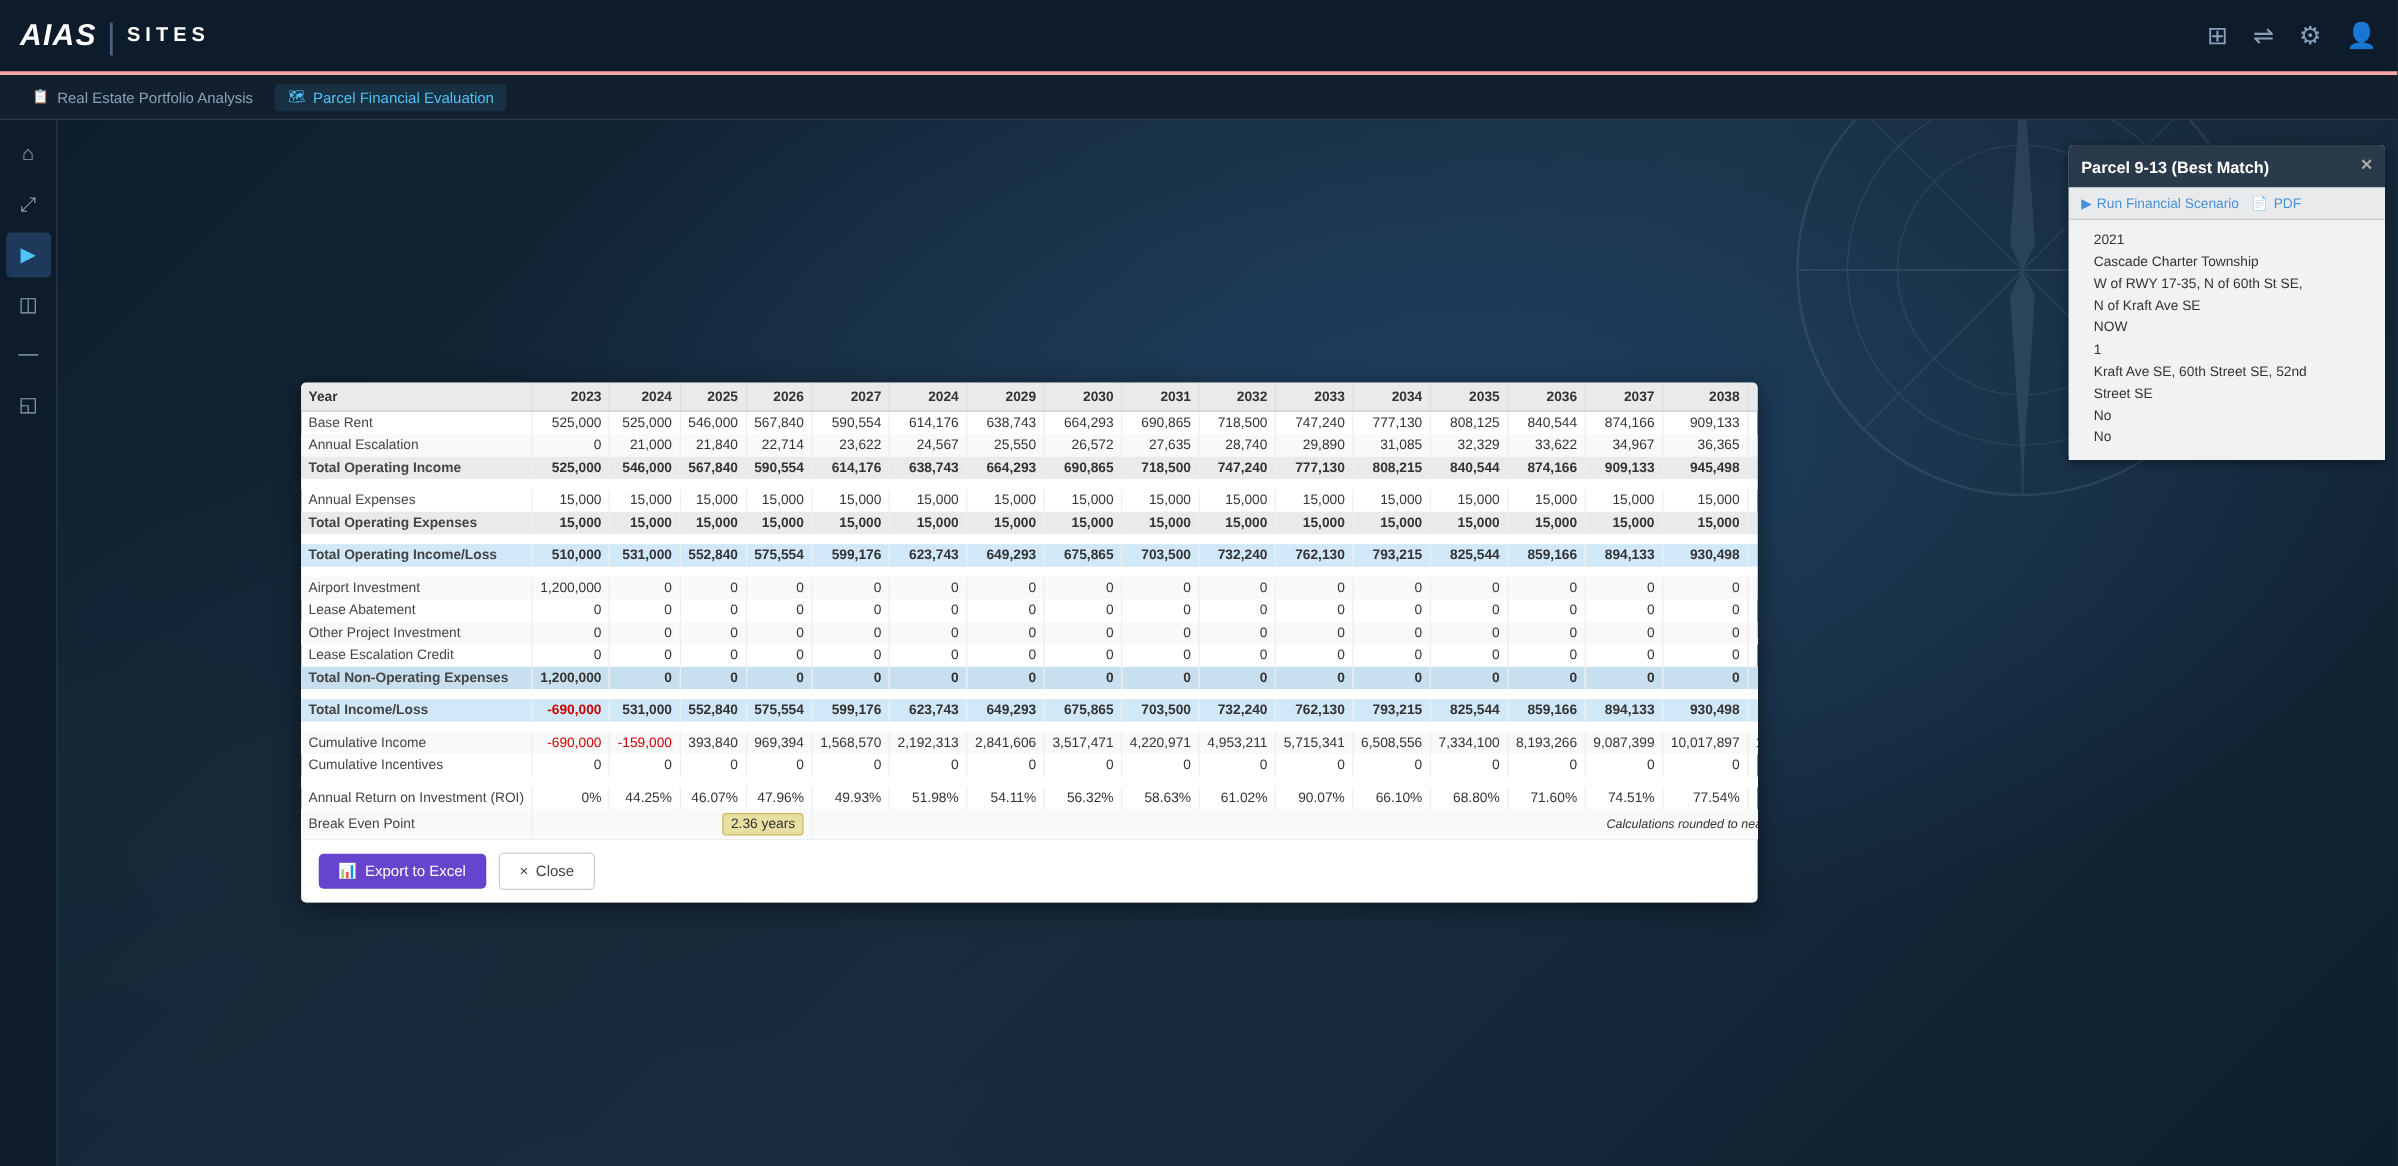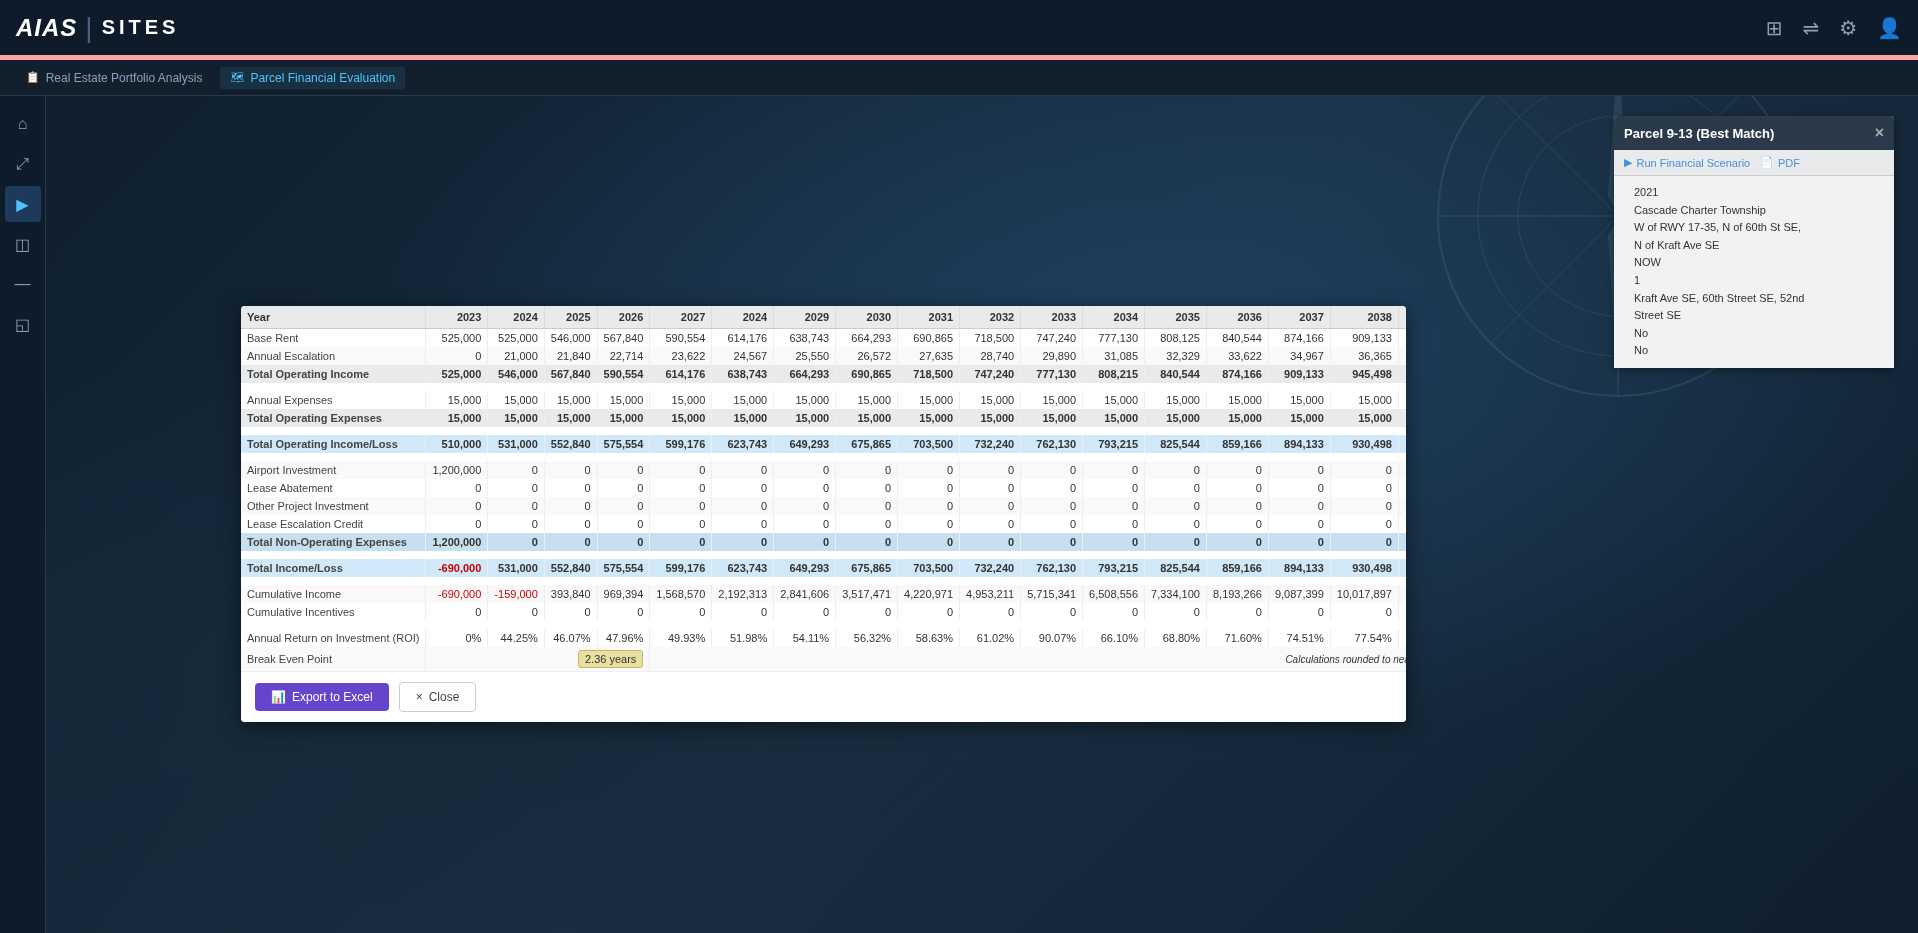--- a/index.html
+++ b/index.html
@@ -22,7 +22,7 @@
       align-items: center;
       padding: 0 16px;
       z-index: 100;
-      border-bottom: 5px solid #fca5a5;
+      border-bottom: 3px solid #fca5a5;
       justify-content: center;
     }
     .logo {

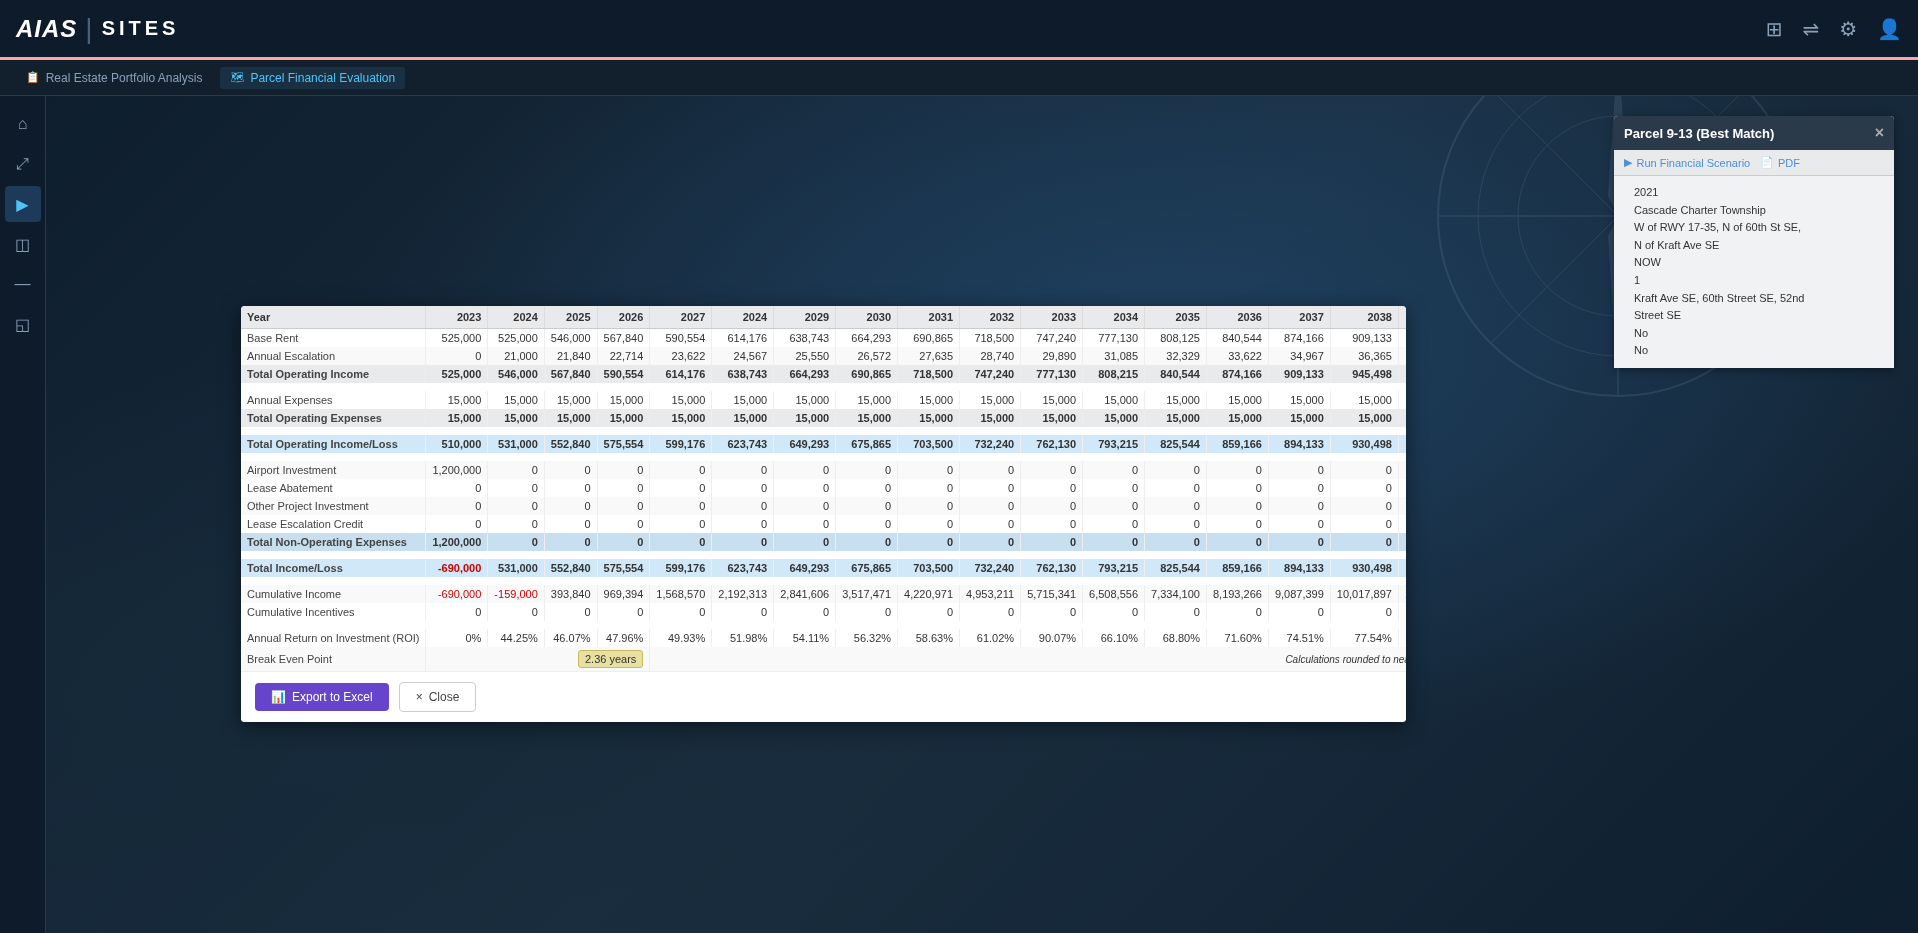--- a/index.html
+++ b/index.html
@@ -45,7 +45,7 @@
       font-weight: 100;
     }
     .logo-sites {
-      font-size: 20px;
+      font-size: 16px;
       letter-spacing: 4px;
     }
     .nav-right {

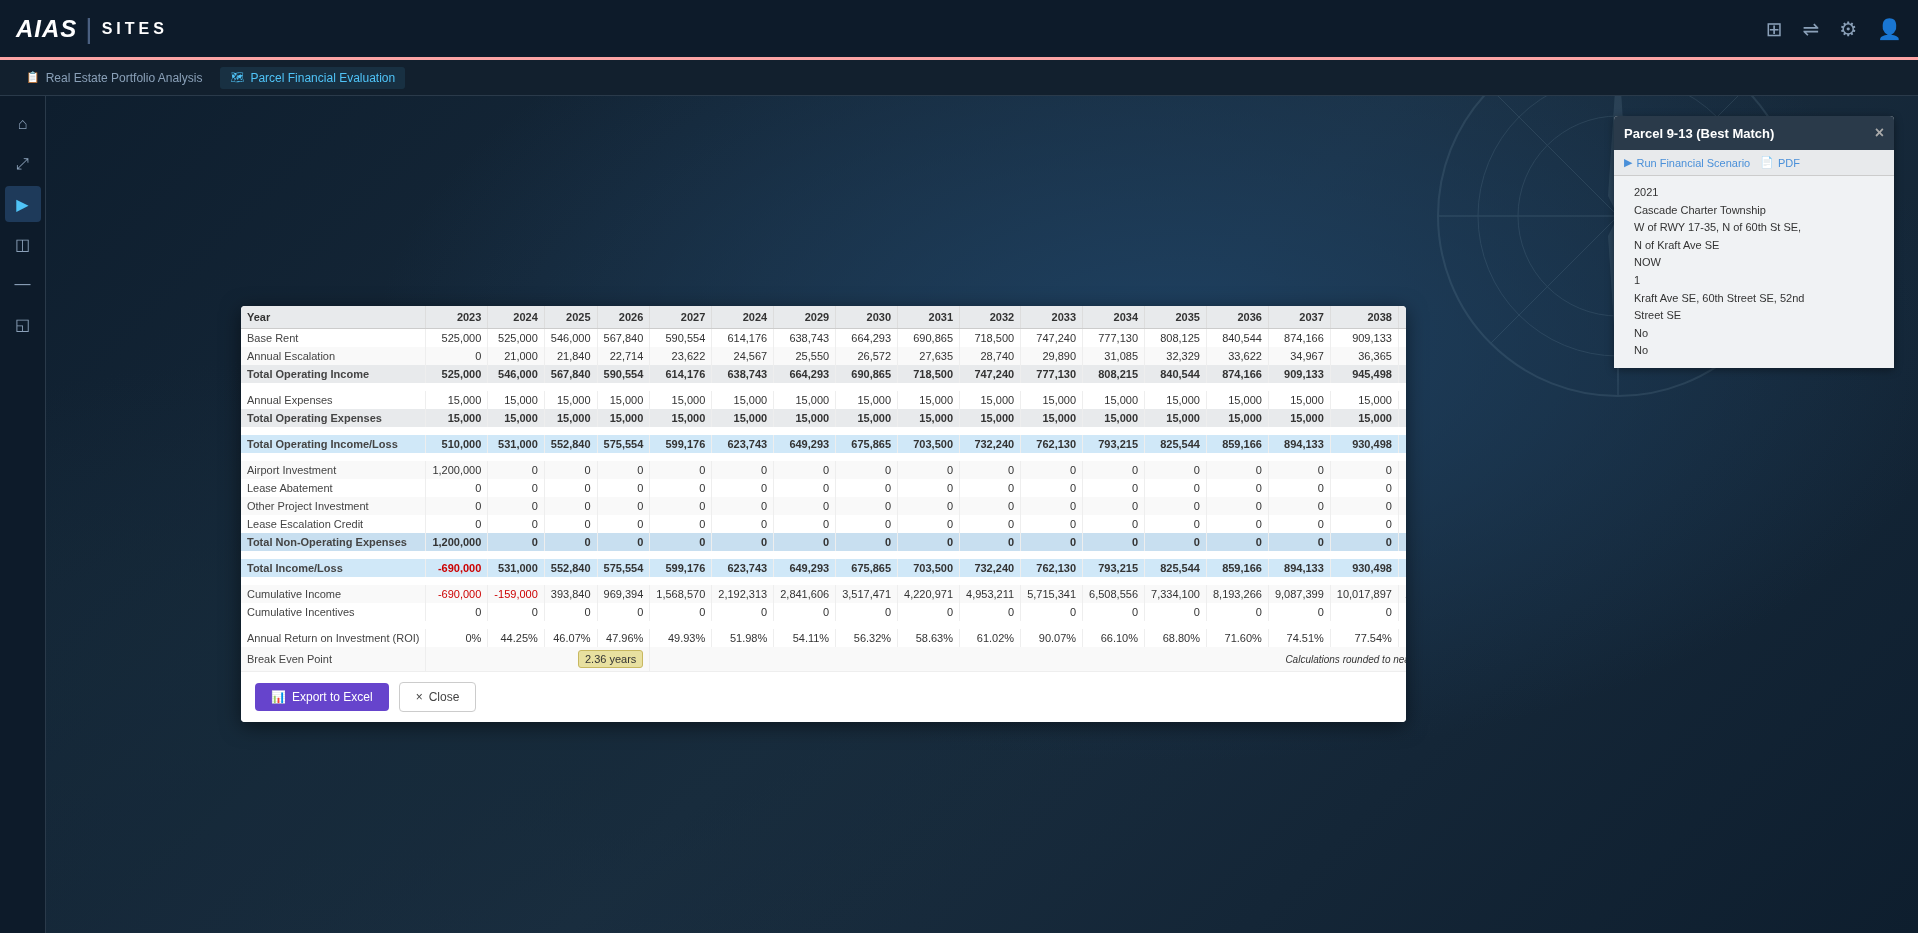--- a/index.html
+++ b/index.html
@@ -147,8 +147,8 @@
     
     .parcel-panel {
       position: absolute;
-      top: 20px; right: 24px;
-      width: 280px;
+      top: 20px; right: 10px;
+      width: 253px;
       background: #f0f2f4;
       border-radius: 4px;
       z-index: 50;

